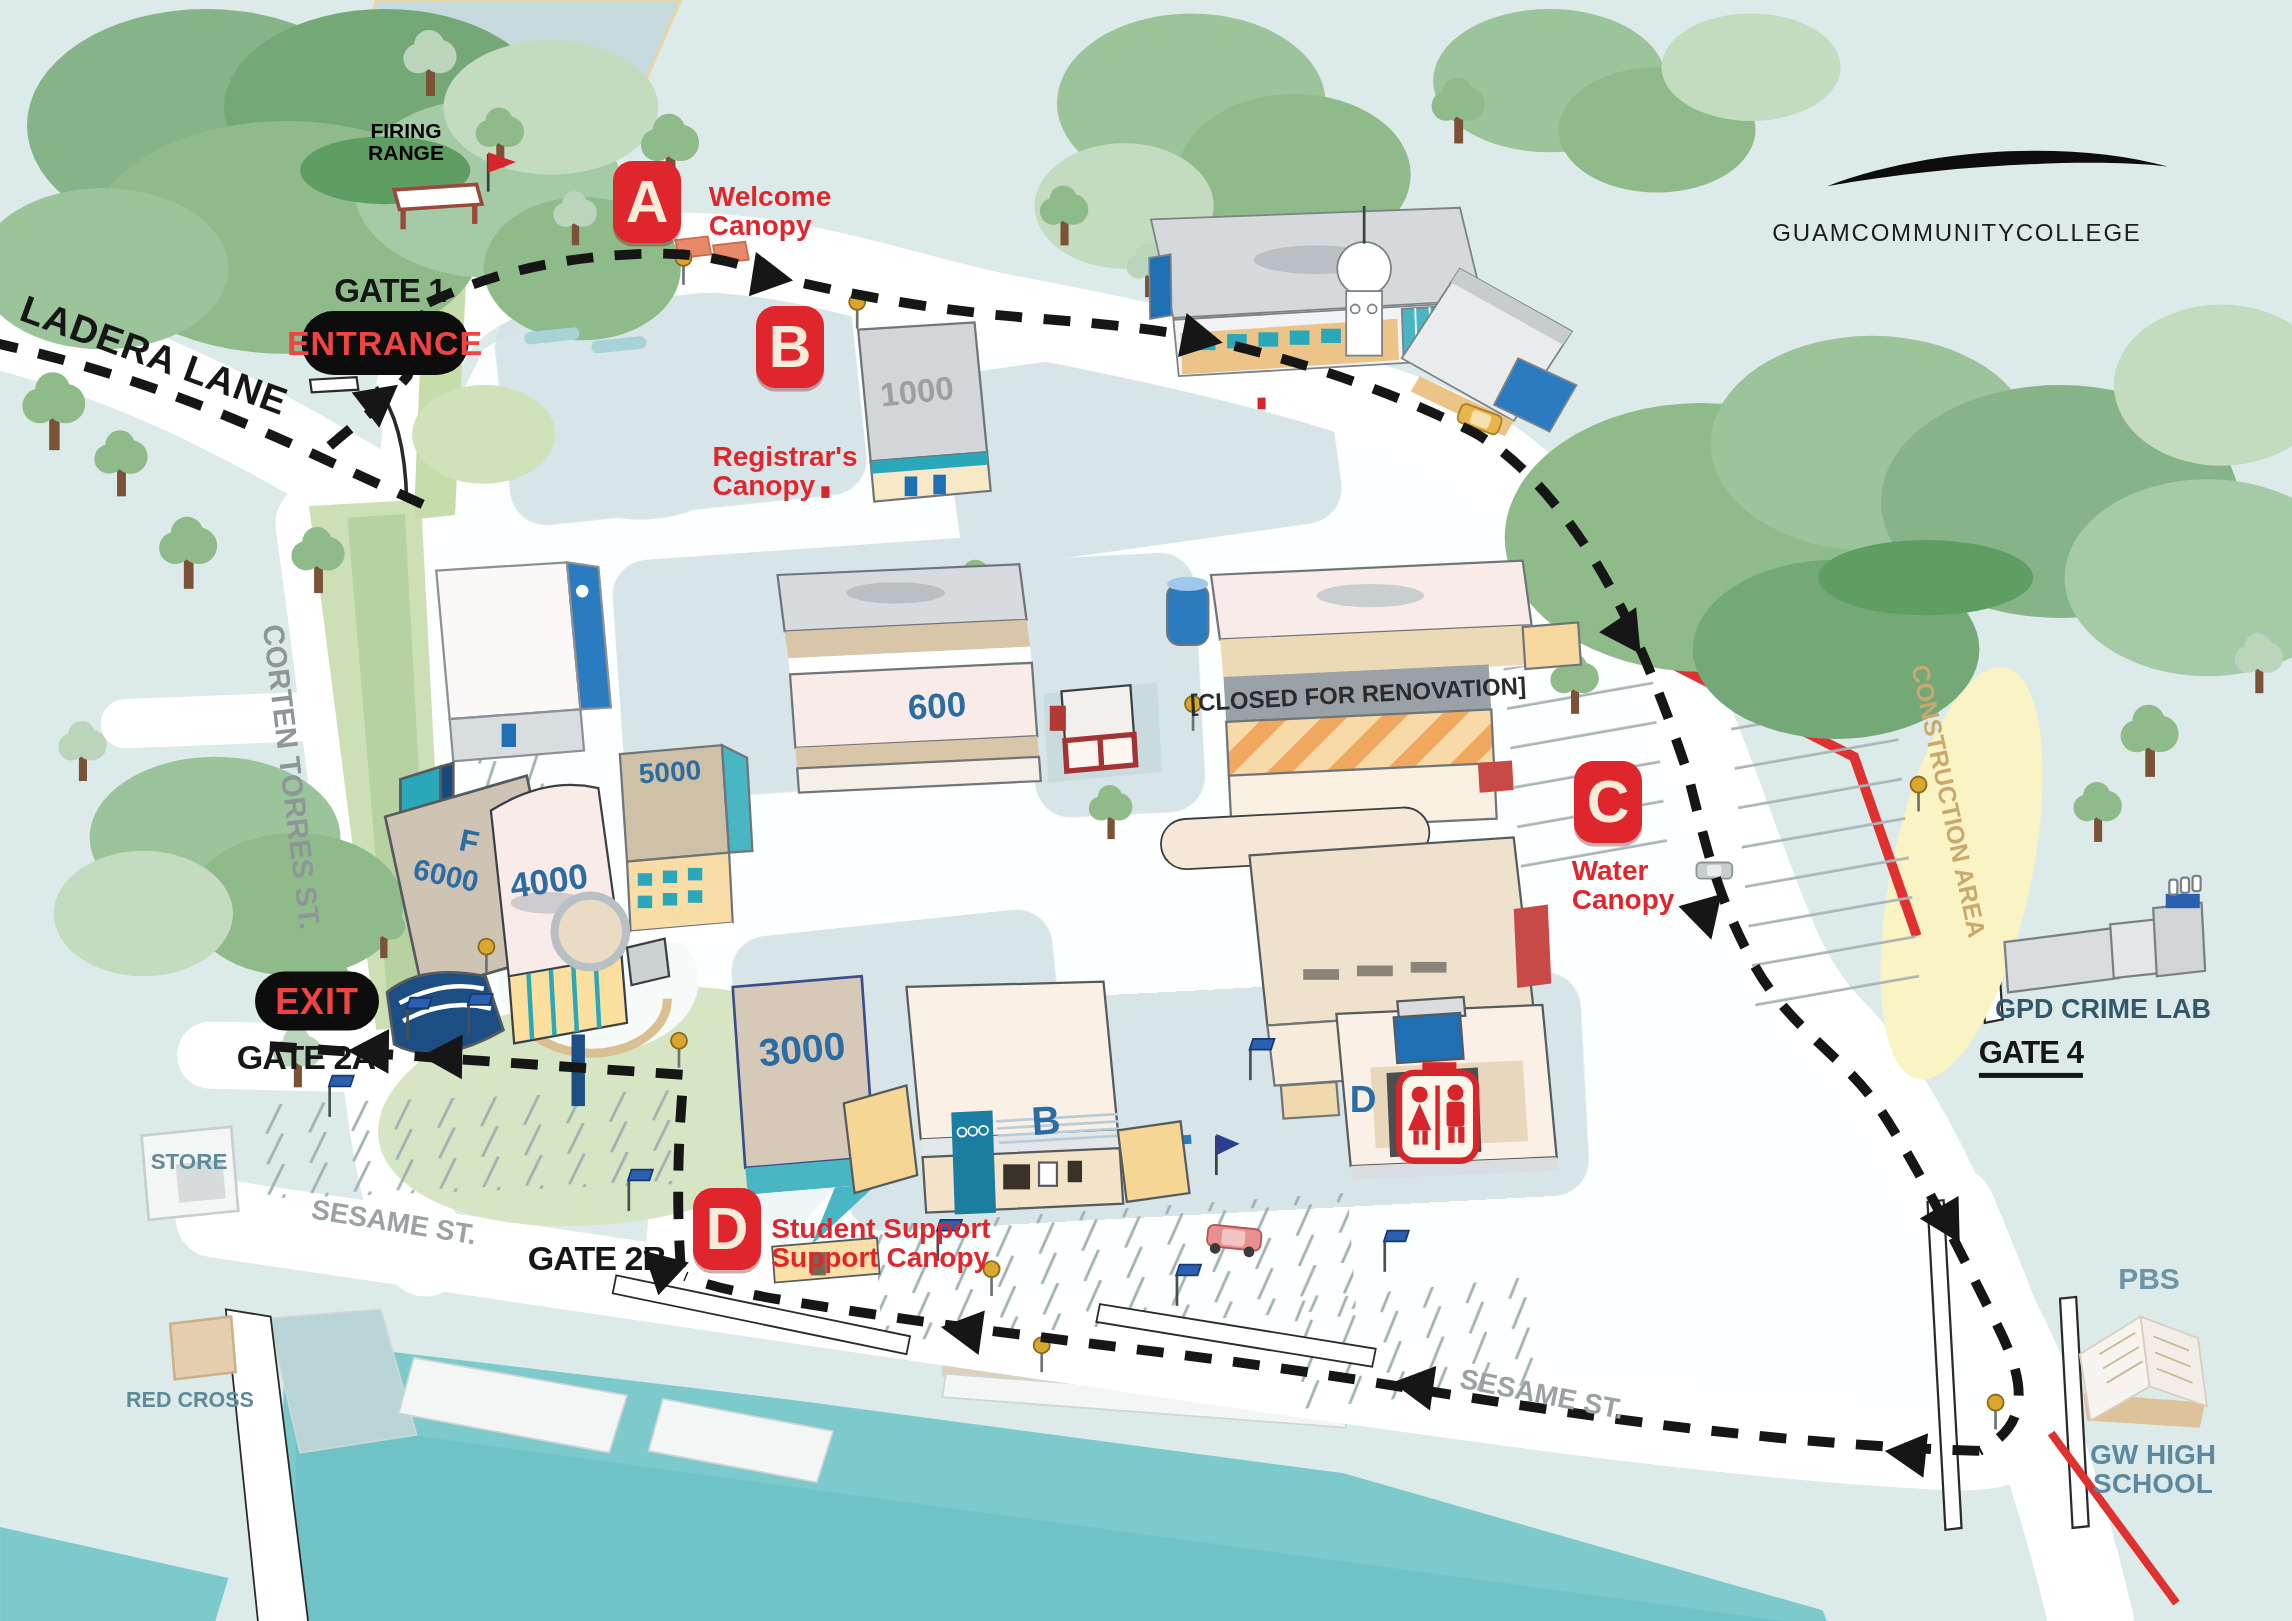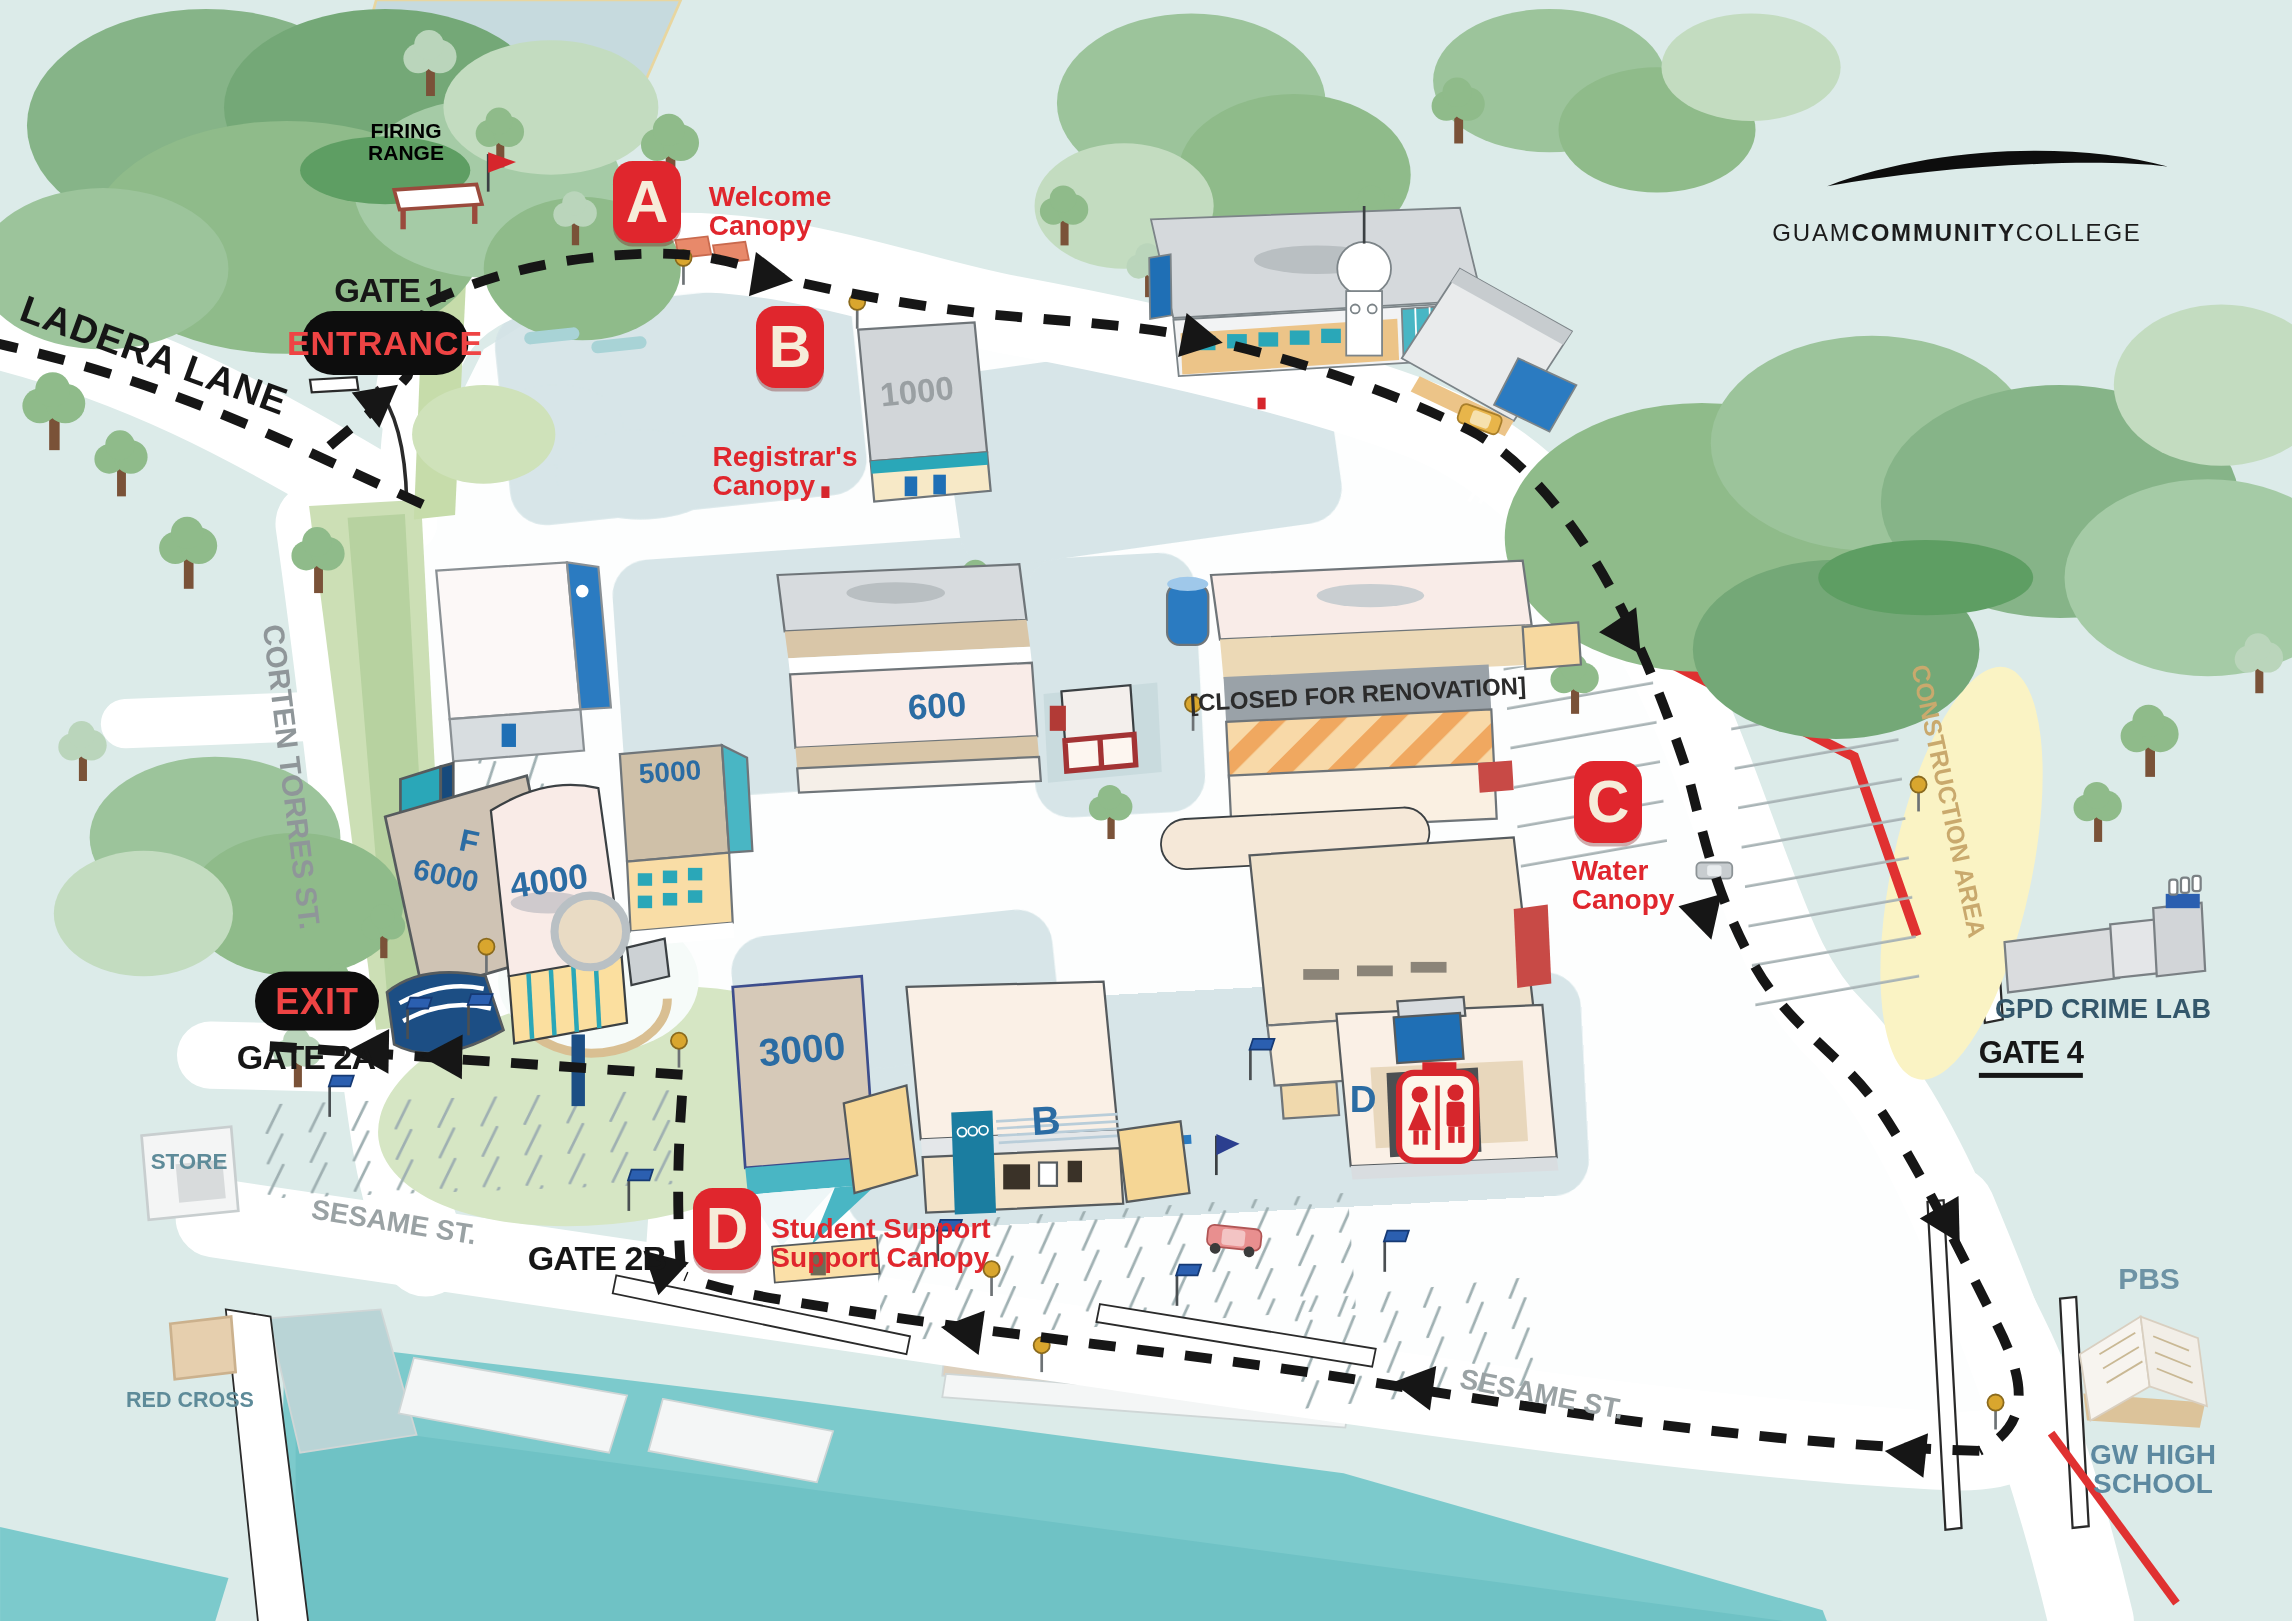--- a/index.html
+++ b/index.html
@@ -30,7 +30,7 @@
         text-align:center;color:#0d0d0d;}
   .logo .big{font-size:115px;font-weight:bold;letter-spacing:3.6px;line-height:.9;}
   .logo .sub{font-size:24px;font-weight:normal;letter-spacing:1.8px;margin-top:5.4px;color:#1c1c1c;}
-  .logo .sub b{font-weight:bold;}
+  .logo .sub b{font-weight:normal;}
 </style>
 </head>
 <body>

